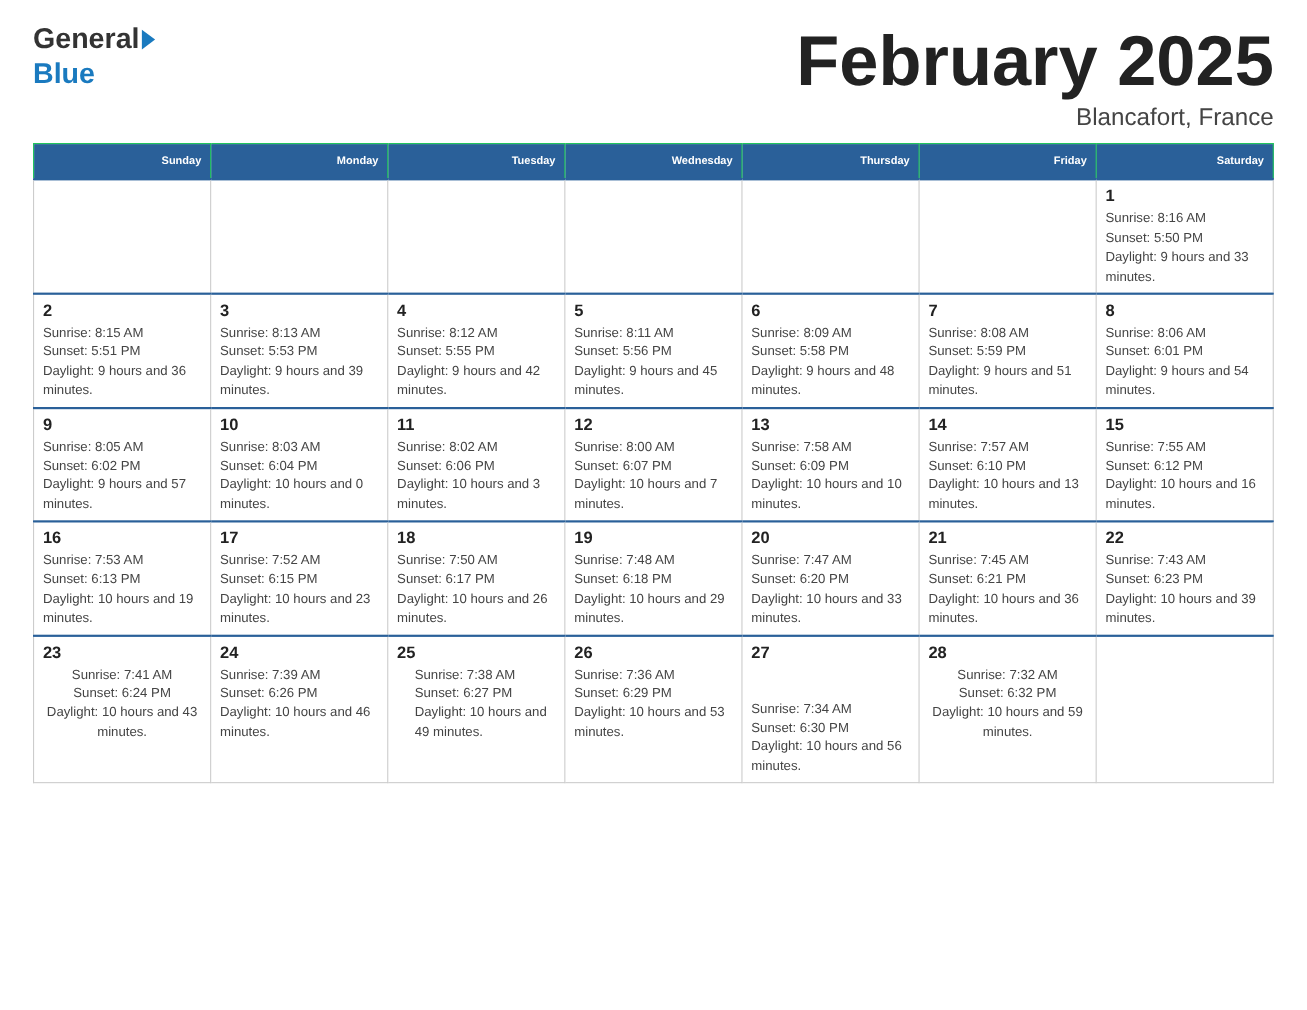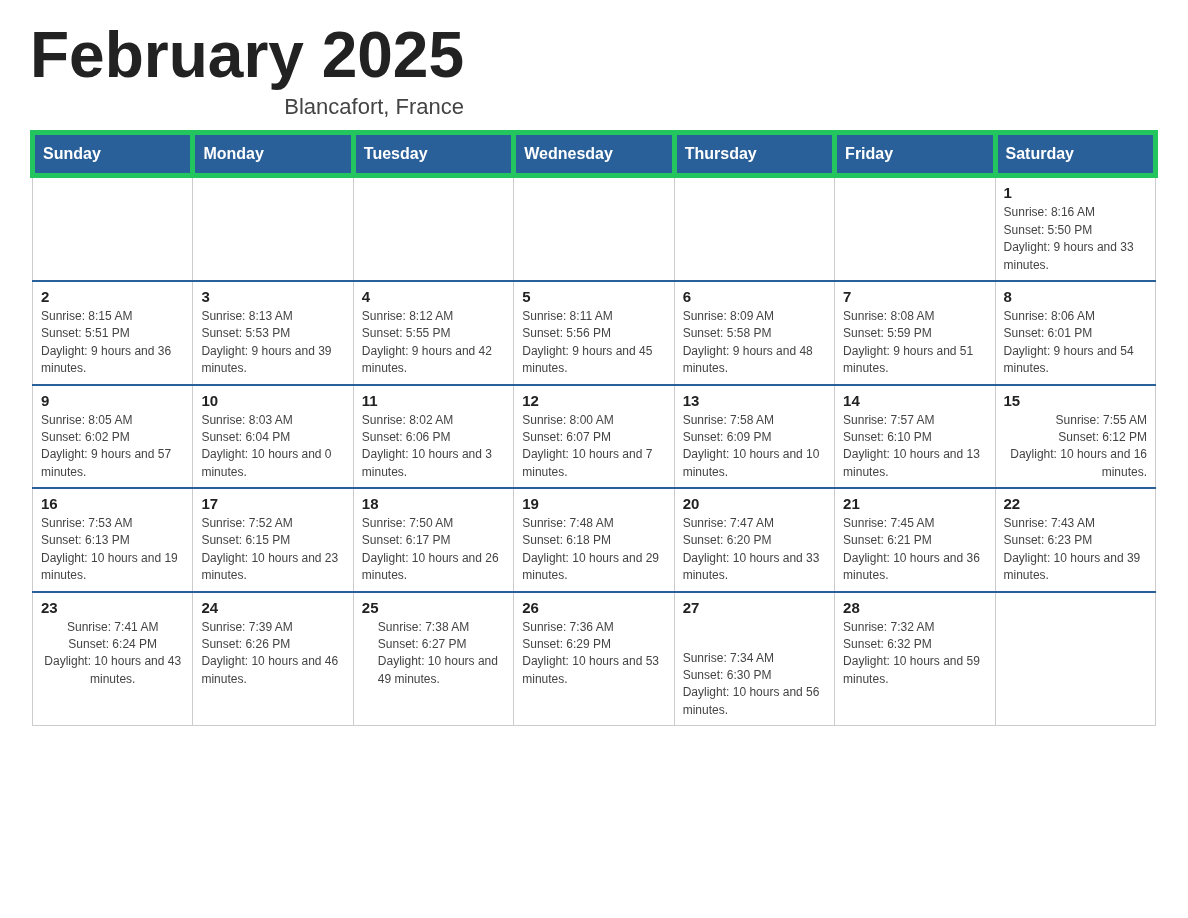--- a/index.html
+++ b/index.html
@@ -109,6 +109,15 @@
 <body>
 
 <div class="header">
+  <div class="logo">
+    <div class="logo-row">
+      <span class="logo-text-general">General</span>
+      <span class="logo-arrow"></span>
+    </div>
+    <div>
+      <span class="logo-text-blue">Blue</span>
+    </div>
+  </div>
   <div class="title-section">
     <div class="month-title">February 2025</div>
     <div class="location">Blancafort, France</div>

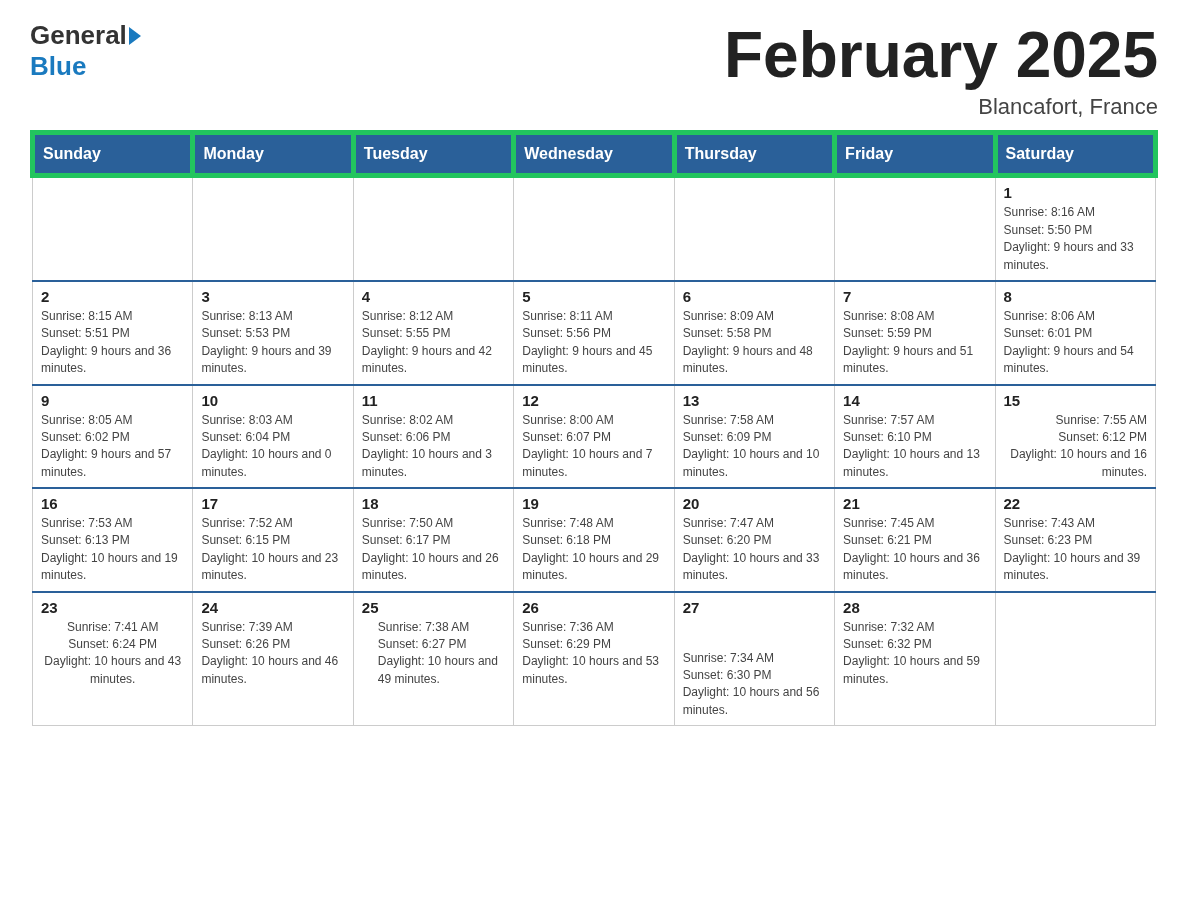--- a/index.html
+++ b/index.html
@@ -43,11 +43,11 @@
     .calendar th {
       background-color: #2a6099;
       color: #fff;
-      font-size: 16px;
+      font-size: 10px;
       font-weight: bold;
       padding: 10px 8px;
-      text-align: left;
-      border: 5px solid #22c55e;
+      text-align: right;
+      border: 1px solid #22c55e;
     }
     .calendar td {
       vertical-align: top;

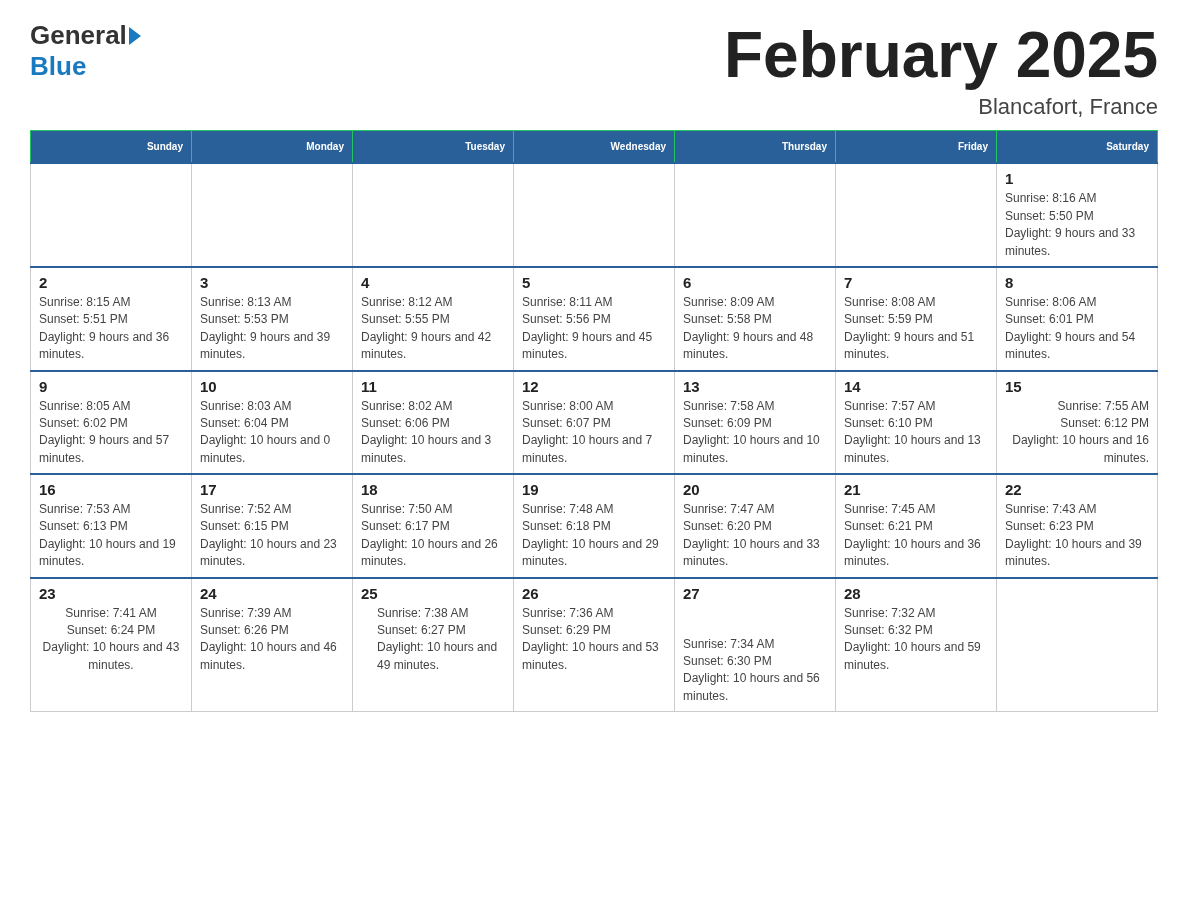--- a/index.html
+++ b/index.html
@@ -234,7 +234,7 @@
         </td>
         <td>
           <span class="day-number">15</span>
-          <div class="day-info" style="white-space: pre-line; text-align: right;">Sunrise: 7:55 AM
+          <div class="day-info" style="white-space: pre-line;">Sunrise: 7:55 AM
 Sunset: 6:12 PM
 Daylight: 10 hours and 16 minutes.</div>
         </td>

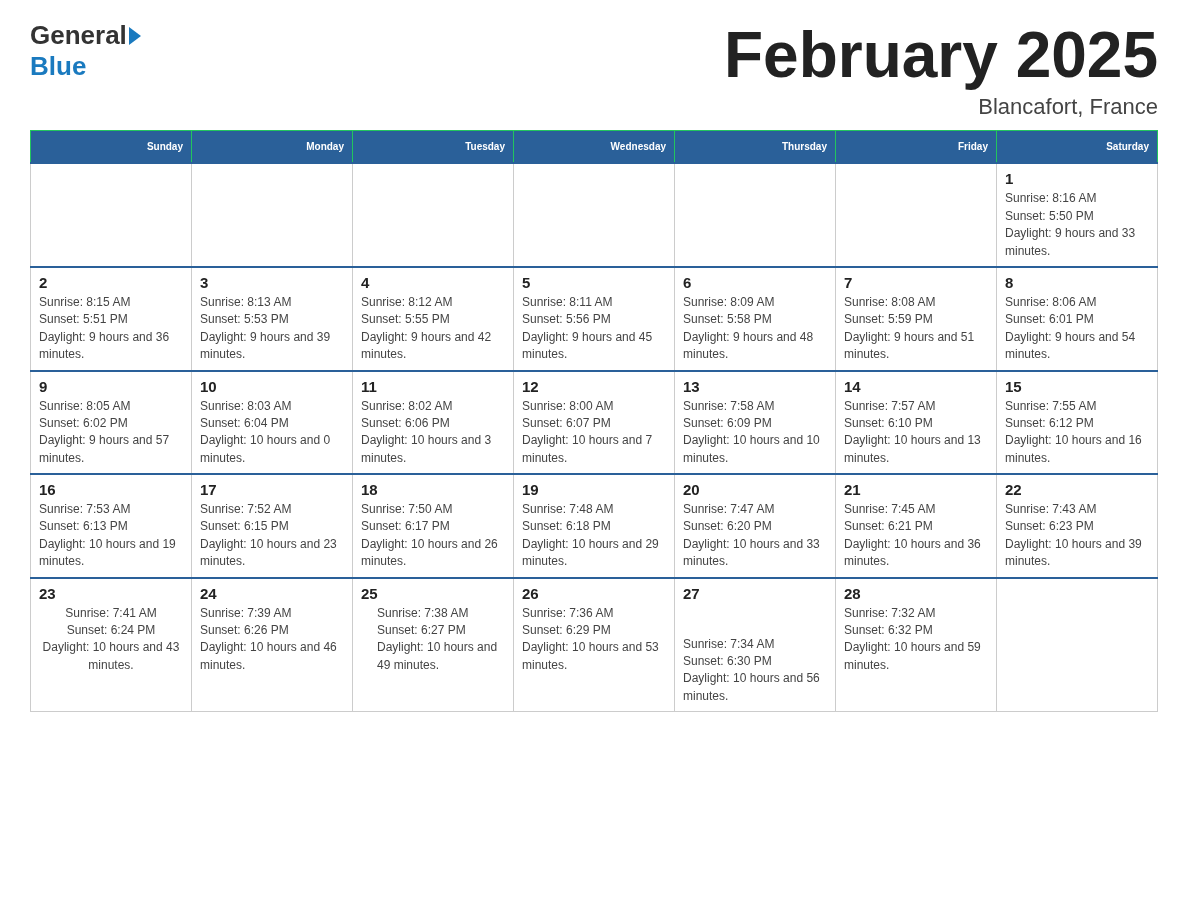--- a/index.html
+++ b/index.html
@@ -316,7 +316,7 @@
         </td>
         <td>
           <span class="day-number">28</span>
-          <div class="day-info" style="white-space: pre-line;">Sunrise: 7:32 AM
+          <div class="day-info" style="white-space: pre-line; text-align: center;">Sunrise: 7:32 AM
 Sunset: 6:32 PM
 Daylight: 10 hours and 59 minutes.</div>
         </td>

